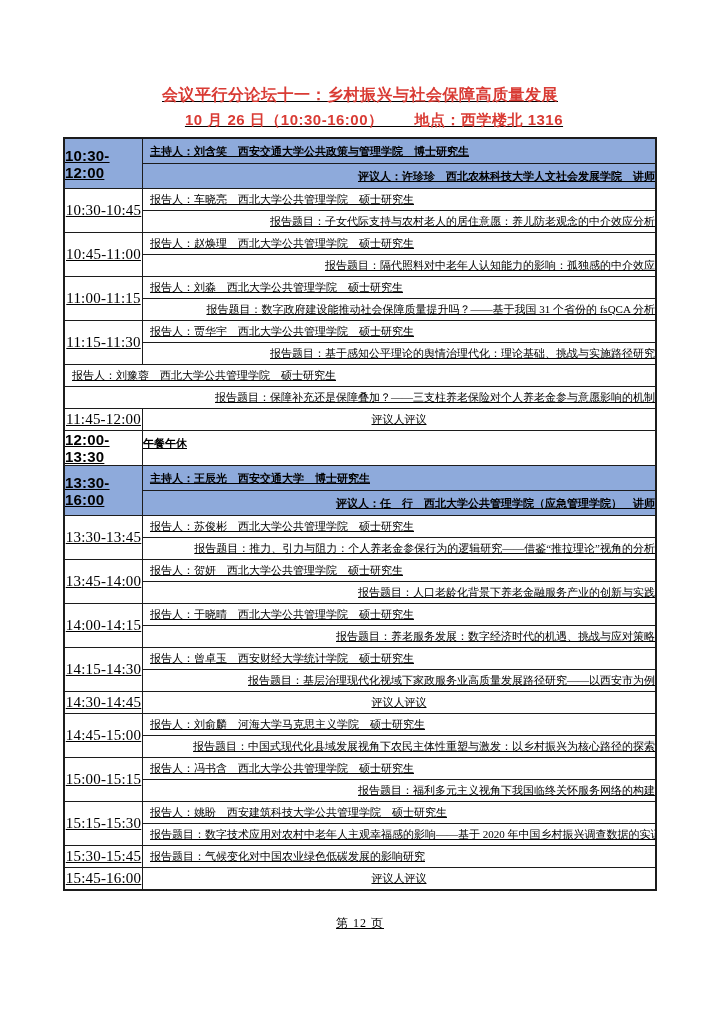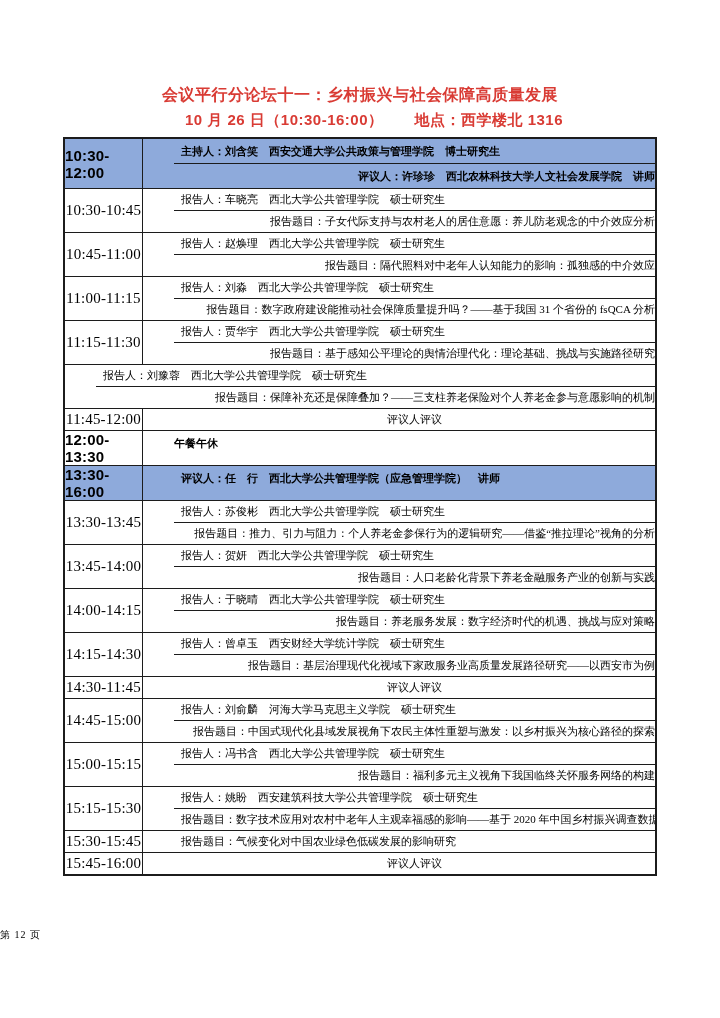--- a/index.html
+++ b/index.html
@@ -13,7 +13,7 @@
     font-family:"Liberation Serif","DejaVu Serif",serif;
     color:#000;
   }
-  .page{width:720px;height:854px;position:relative;box-sizing:border-box;padding-top:86px;}
+  .page{width:720px;height:854px;position:relative;box-sizing:border-box;padding-top:86px;text-decoration:underline;}
   .title{
     text-align:center;color:var(--red);font-weight:bold;font-size:16px;line-height:17px;
     font-family:"Liberation Sans","DejaVu Sans",sans-serif;letter-spacing:0.5px;

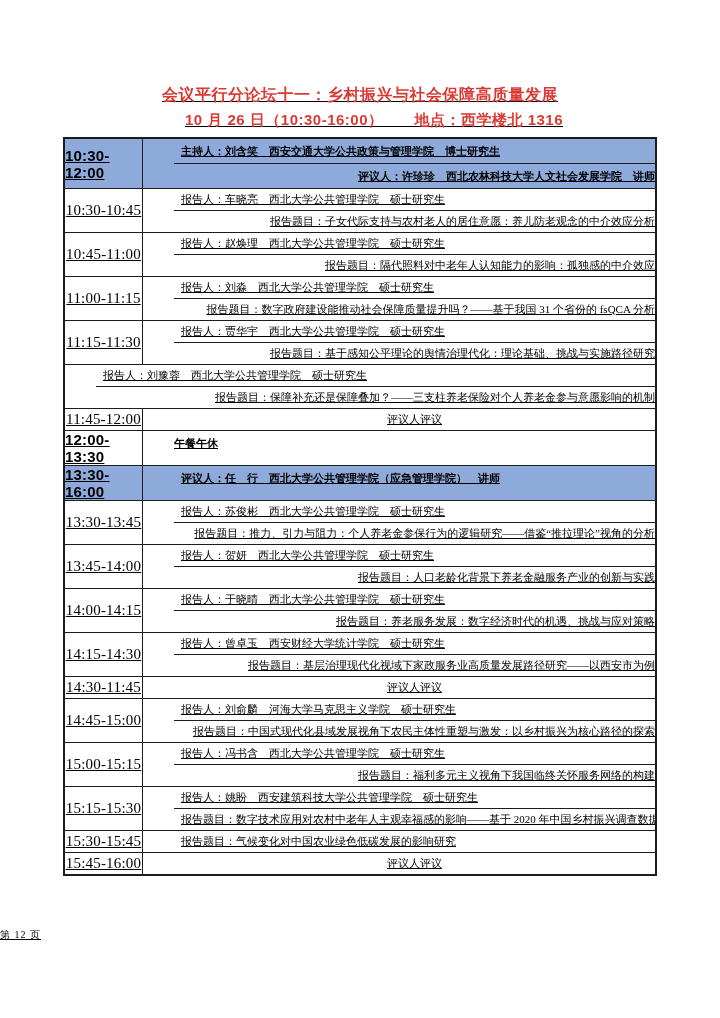--- a/index.html
+++ b/index.html
@@ -33,7 +33,7 @@
     display:flex;align-items:center;justify-content:center;
     font-size:15px;letter-spacing:0.2px;
   }
-  .content{flex:1;min-width:0;margin-left:31px;}
+  .content{flex:1;min-width:0;}
   .cline{
     height:21px;line-height:21px;padding-left:7px;font-size:11px;
     white-space:nowrap;overflow:hidden;

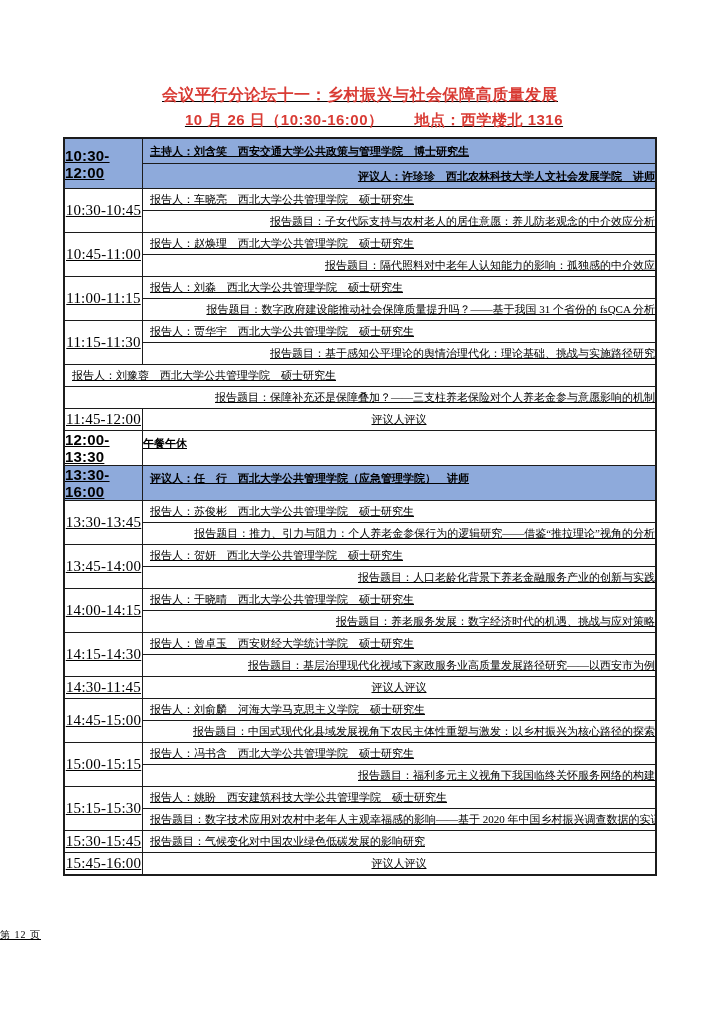--- a/index.html
+++ b/index.html
@@ -132,6 +132,7 @@
     <div class="row session">
       <div class="time">13:30-16:00</div>
       <div class="content">
+        <div class="cline">主持人：王辰光　西安交通大学　博士研究生</div>
         <div class="cline">评议人：任　行　西北大学公共管理学院（应急管理学院）　讲师</div>
       </div>
     </div>

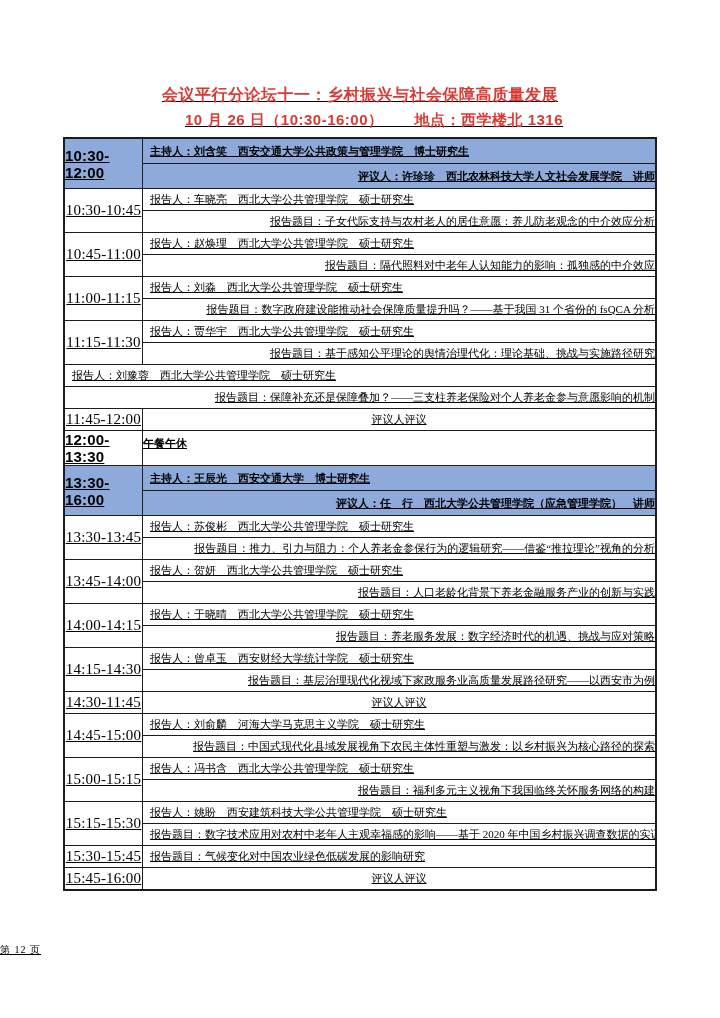--- a/index.html
+++ b/index.html
@@ -170,7 +170,7 @@
     </div>
 
     <div class="row discussion">
-      <div class="time">14:30-11:45</div>
+      <div class="time">14:30-14:45</div>
       <div class="content">
         <div class="cline">评议人评议</div>
       </div>

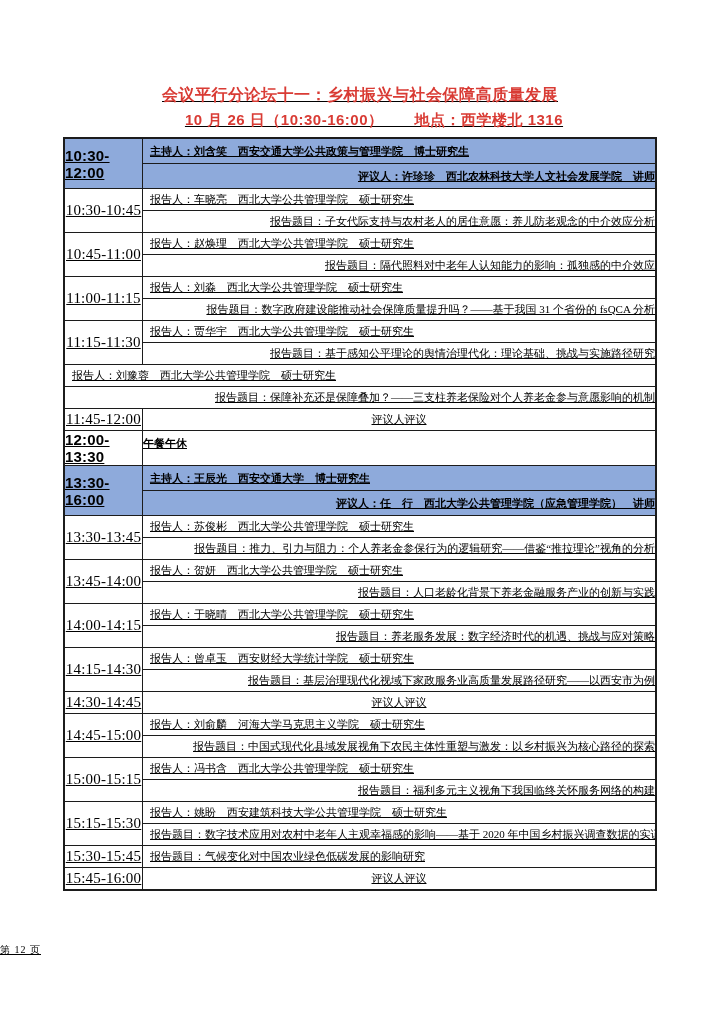--- a/index.html
+++ b/index.html
@@ -55,7 +55,7 @@
     font-family:"Liberation Sans","DejaVu Sans",sans-serif;
   }
   .footer{
-    font-size:10px;margin-top:52px;letter-spacing:1px;
+    text-align:center;font-size:12px;margin-top:24px;letter-spacing:1px;
   }
 </style>
 </head>

